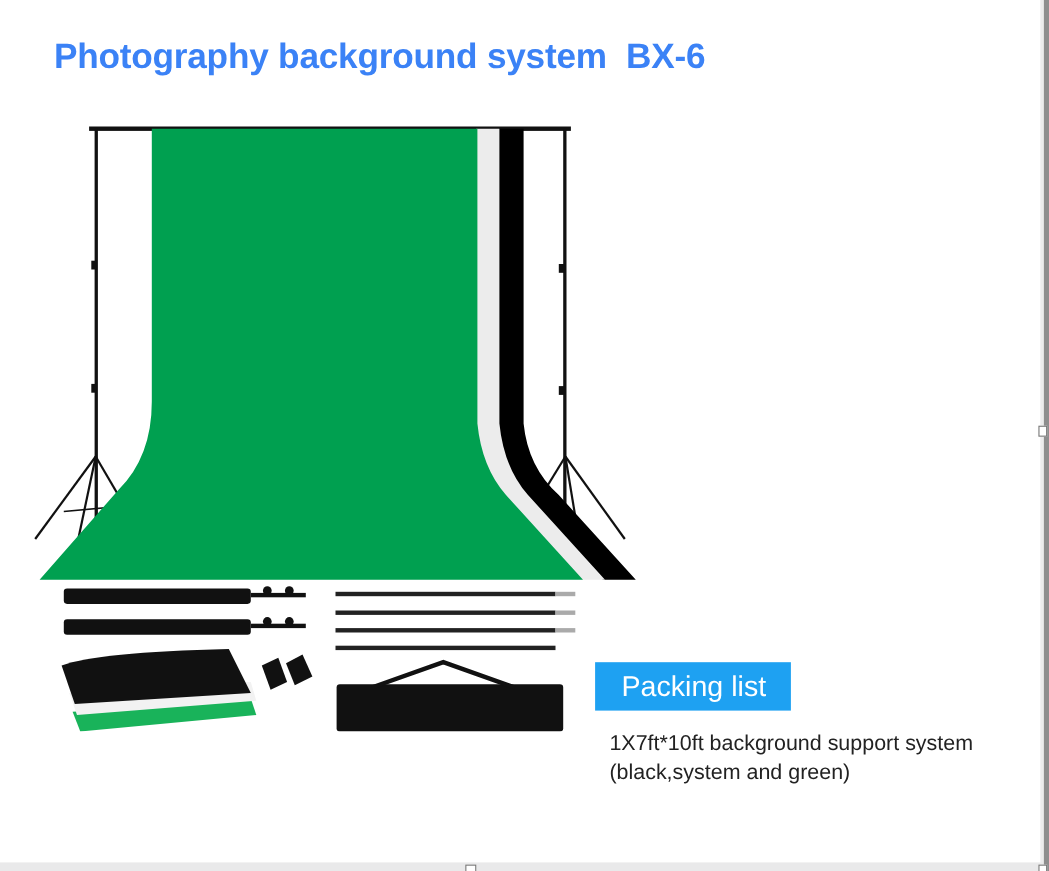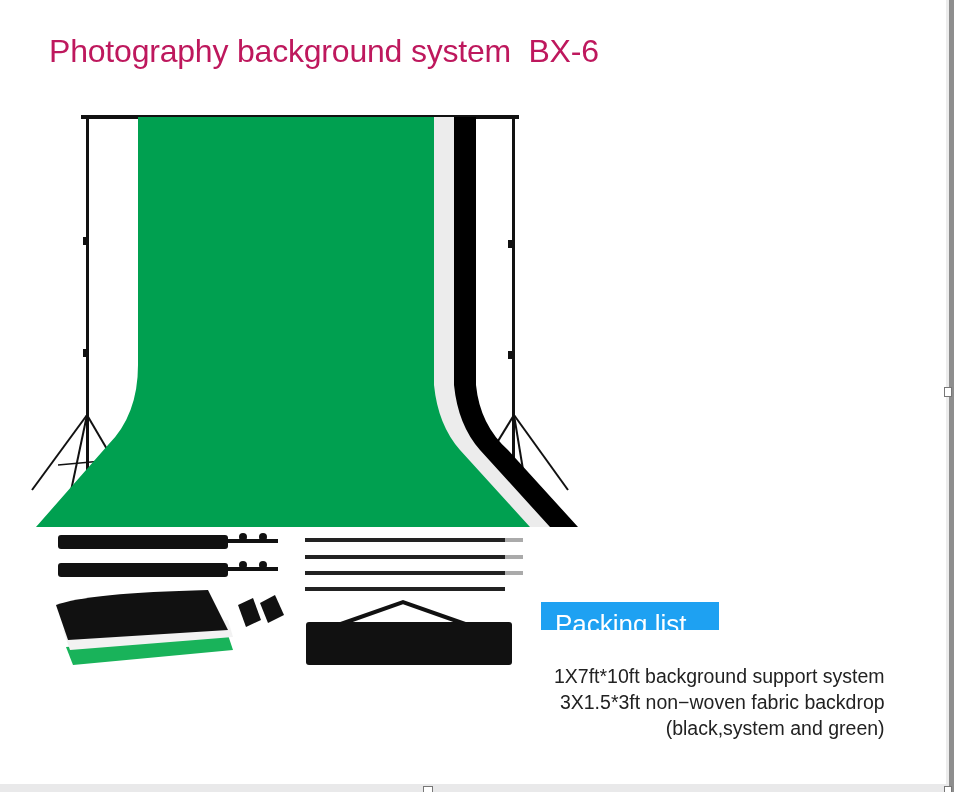--- a/index.html
+++ b/index.html
@@ -8,7 +8,7 @@
   .page-edge-right { position:absolute; left:946px; top:0; width:3px; height:784px; background:#ececec; }
   .page-shadow-right { position:absolute; left:949px; top:0; width:5px; height:792px; background:#8e8e8e; }
   .handle { position:absolute; width:8px; height:10px; background:#fff; border:1px solid #777; box-sizing:border-box; }
-  .title { position:absolute; left:49px; top:33px; font-size:32px; color:#be185d; white-space:pre; letter-spacing:-0.2px; }
+  .title { position:absolute; left:49px; top:33px; font-size:32px; color:#3b82f6; white-space:pre; letter-spacing:-0.2px;font-weight:bold; }
   .photo { position:absolute; left:28px; top:105px; width:560px; height:560px; }
   .packing-badge { position:absolute; left:541px; top:602px; width:178px; height:28px; background:#1ea1f2; color:#fff; font-size:26px; line-height:44px; padding-left:14px; box-sizing:border-box; }
   .packing-items { position:absolute; left:554px; top:663px; font-size:19.5px; color:#222; line-height:26px;text-align:right; }

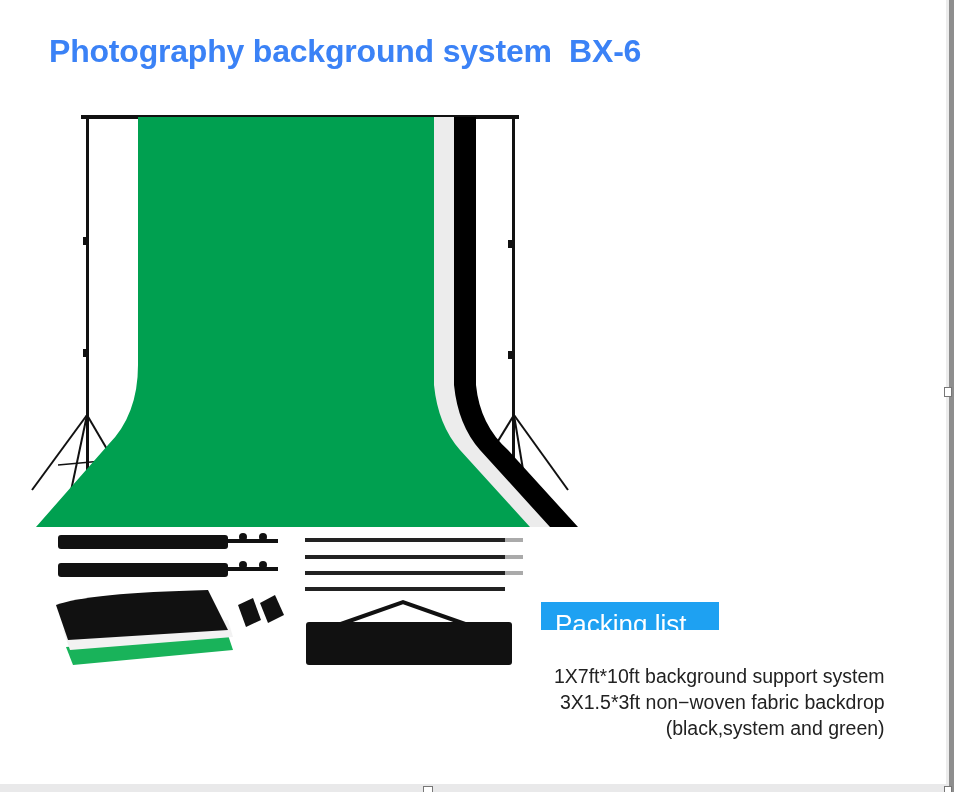--- a/index.html
+++ b/index.html
@@ -10,7 +10,7 @@
   .handle { position:absolute; width:8px; height:10px; background:#fff; border:1px solid #777; box-sizing:border-box; }
   .title { position:absolute; left:49px; top:33px; font-size:32px; color:#3b82f6; white-space:pre; letter-spacing:-0.2px;font-weight:bold; }
   .photo { position:absolute; left:28px; top:105px; width:560px; height:560px; }
-  .packing-badge { position:absolute; left:541px; top:602px; width:178px; height:28px; background:#1ea1f2; color:#fff; font-size:26px; line-height:44px; padding-left:14px; box-sizing:border-box; }
+  .packing-badge { position:absolute; left:541px; top:602px; width:178px; height:44px; background:#1ea1f2; color:#fff; font-size:26px; line-height:44px; padding-left:24px; box-sizing:border-box; }
   .packing-items { position:absolute; left:554px; top:663px; font-size:19.5px; color:#222; line-height:26px;text-align:right; }
   .packing-items div { white-space:nowrap; }
 </style>

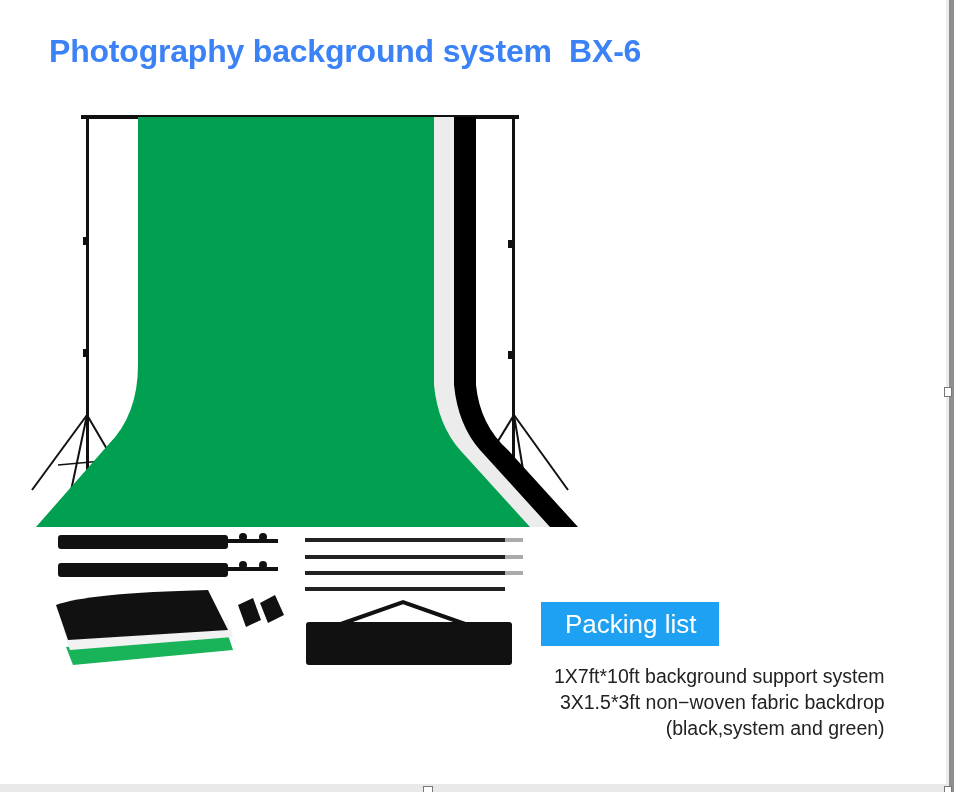--- a/index.html
+++ b/index.html
@@ -11,7 +11,7 @@
   .title { position:absolute; left:49px; top:33px; font-size:32px; color:#3b82f6; white-space:pre; letter-spacing:-0.2px;font-weight:bold; }
   .photo { position:absolute; left:28px; top:105px; width:560px; height:560px; }
   .packing-badge { position:absolute; left:541px; top:602px; width:178px; height:44px; background:#1ea1f2; color:#fff; font-size:26px; line-height:44px; padding-left:24px; box-sizing:border-box; }
-  .packing-items { position:absolute; left:554px; top:663px; font-size:19.5px; color:#222; line-height:26px;text-align:right; }
+  .packing-items { position:absolute; left:554px; top:663px; font-size:19.5px; color:#222; line-height:26px; }
   .packing-items div { white-space:nowrap; }
 </style>
 </head>

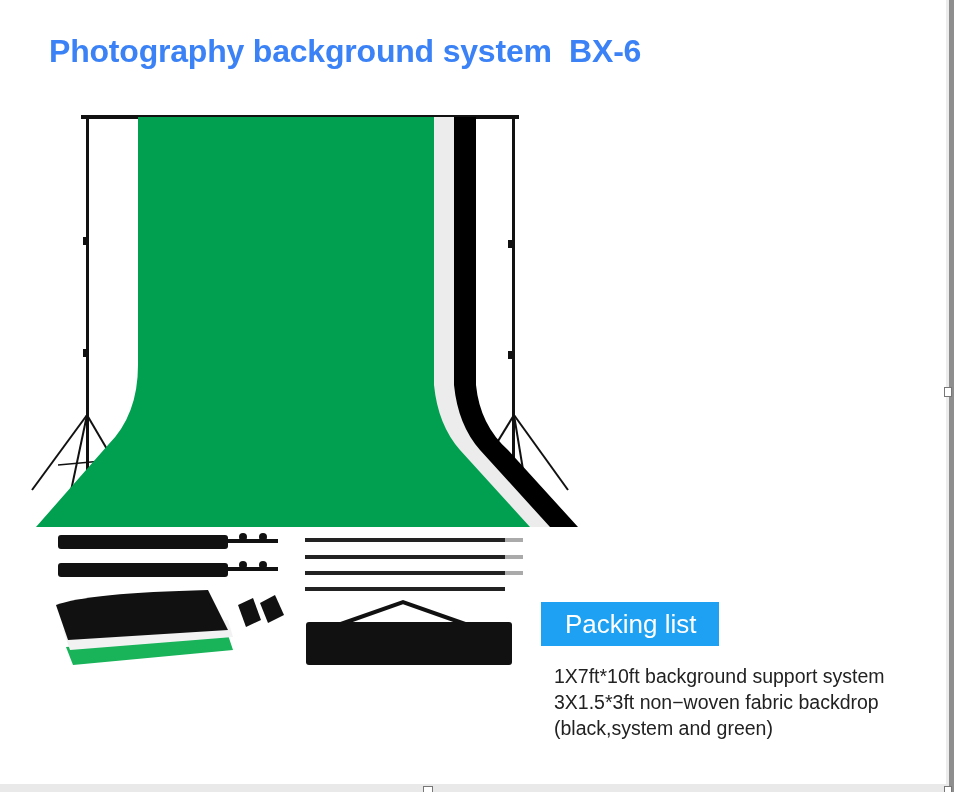--- a/index.html
+++ b/index.html
@@ -85,7 +85,6 @@
   <div class="packing-badge">Packing list</div>
   <div class="packing-items">
     <div>1X7ft*10ft background support system</div>
-    <div>3X1.5*3ft non−woven fabric backdrop</div>
     <div>(black,system and green)</div>
   </div>
 </div>

